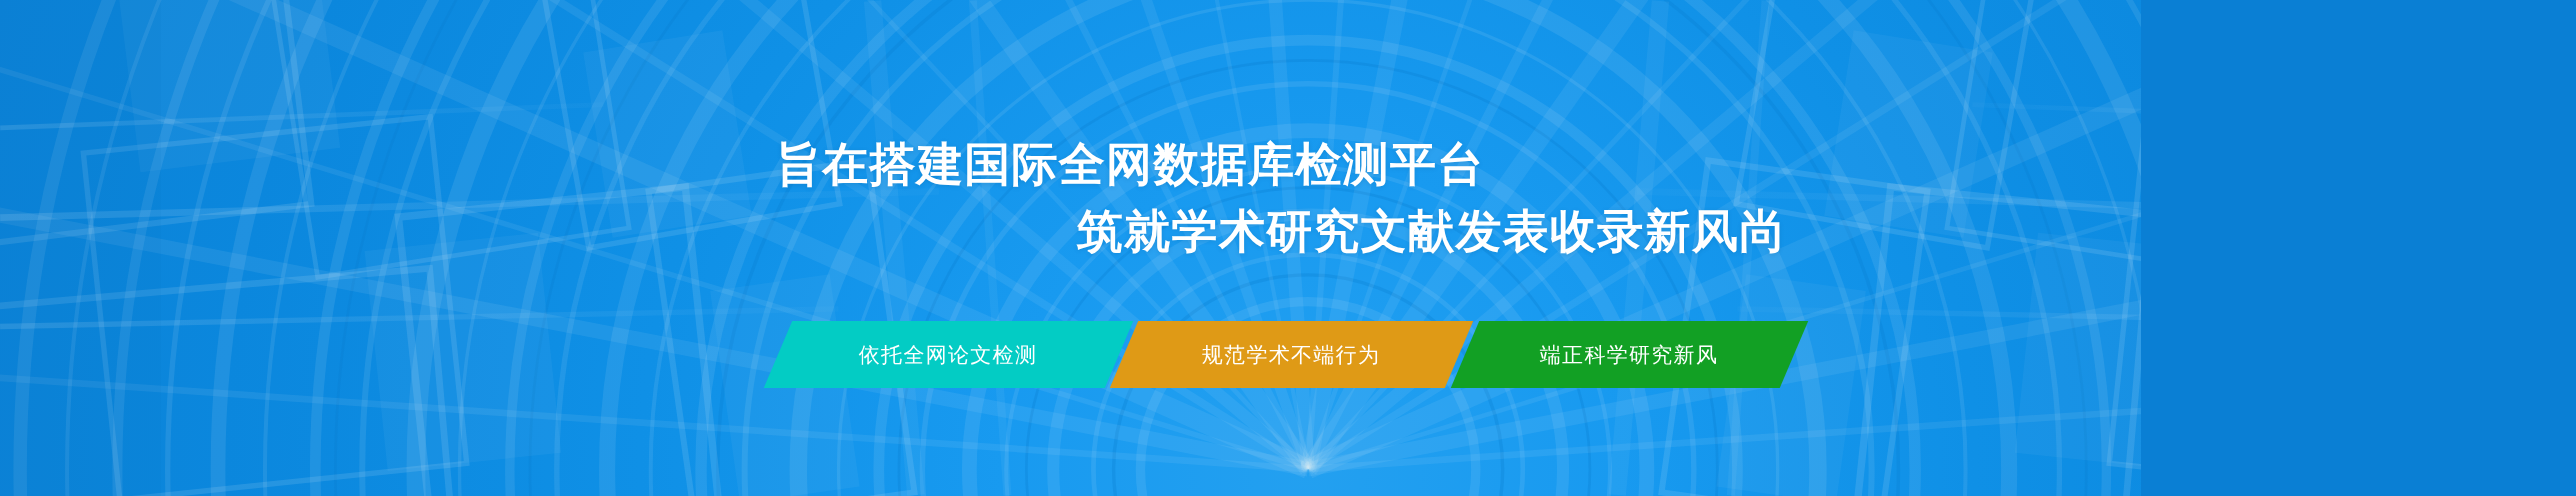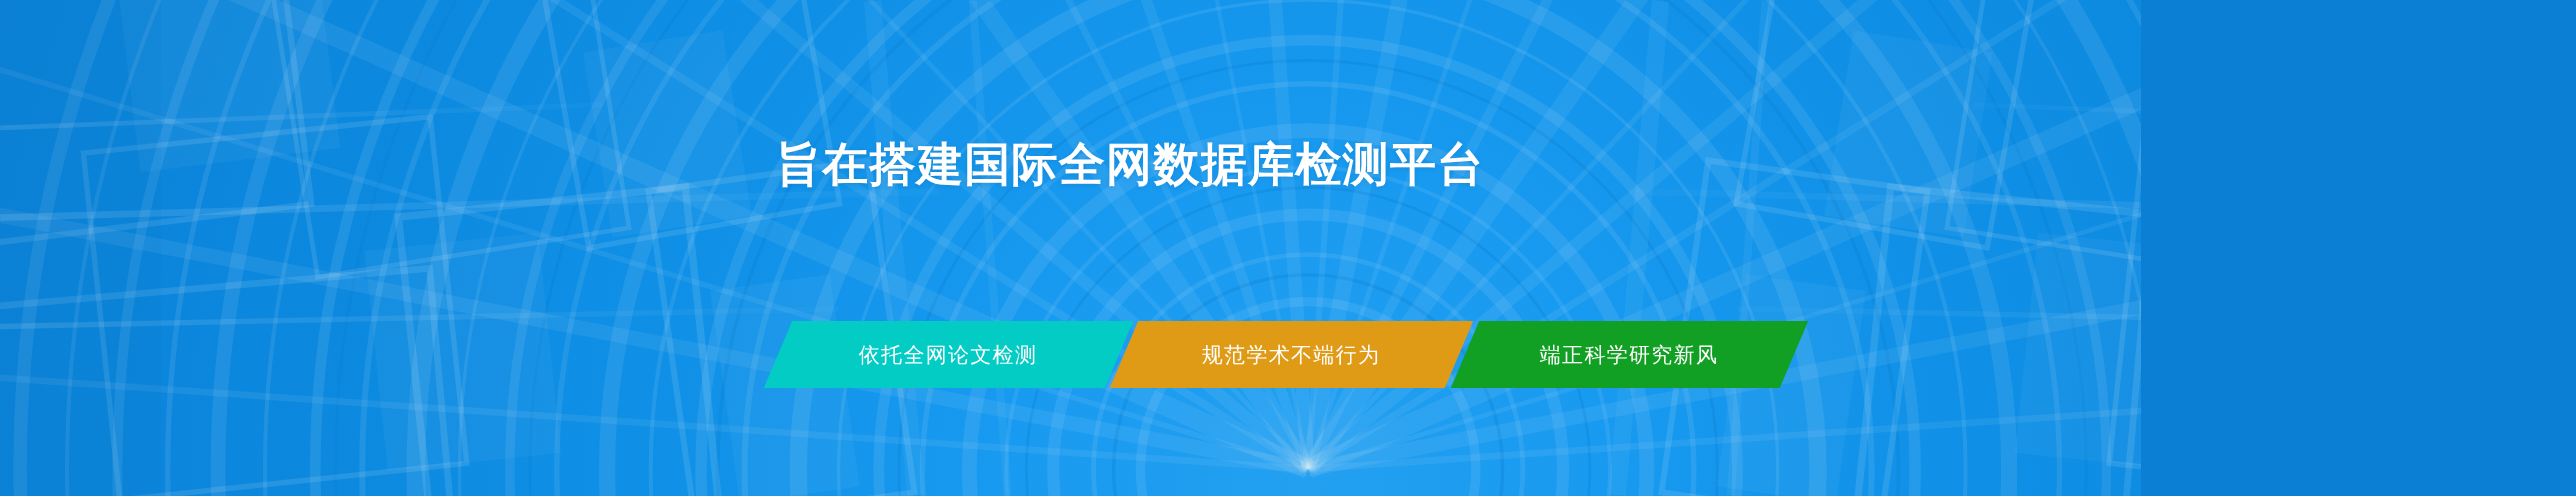--- a/index.html
+++ b/index.html
@@ -230,6 +230,7 @@
 
     <div class="headline">
       <div class="head-line head-line-1">旨在搭建国际全网数据库检测平台</div>
+      <div class="head-line head-line-2">筑就学术研究文献发表收录新风尚</div>
     </div>
 
     <div class="badge-strip">

